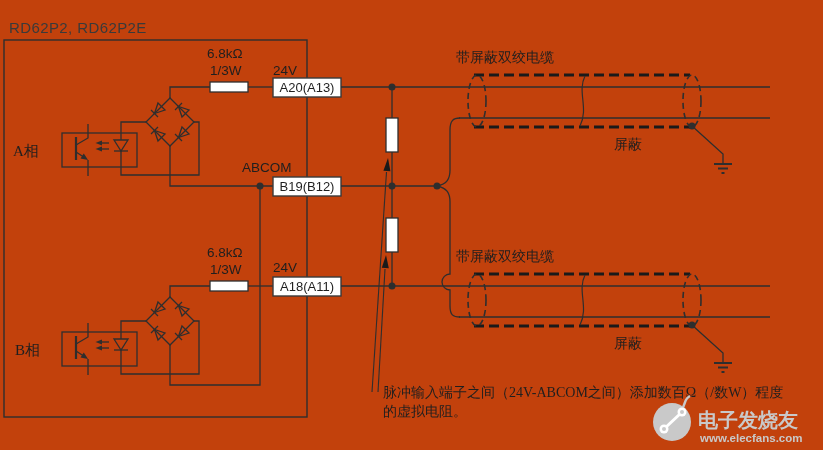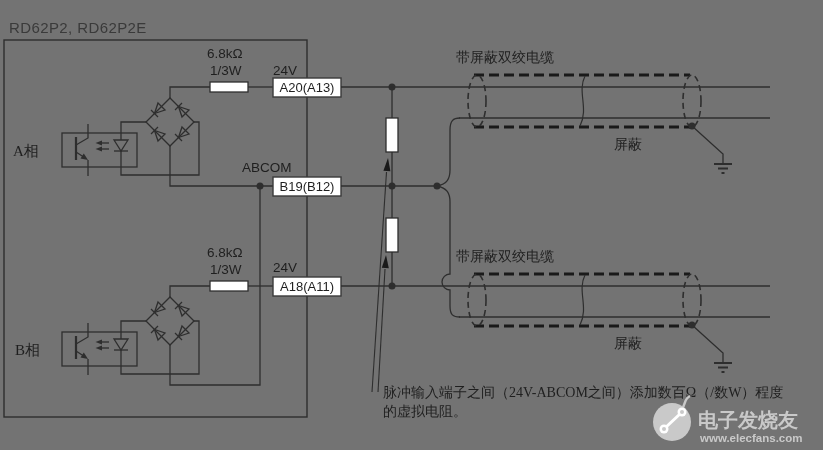--- a/index.html
+++ b/index.html
@@ -4,7 +4,7 @@
 <style>
   html,body{margin:0;padding:0;background:#ffffff;}
   .stage{
-    position:relative;width:823px;height:450px;background:#737373;overflow:hidden;
+    position:relative;width:823px;height:450px;background:#c2410c;overflow:hidden;
     font-family:"Liberation Sans", sans-serif;
   }
   svg{position:absolute;left:0;top:0;}

